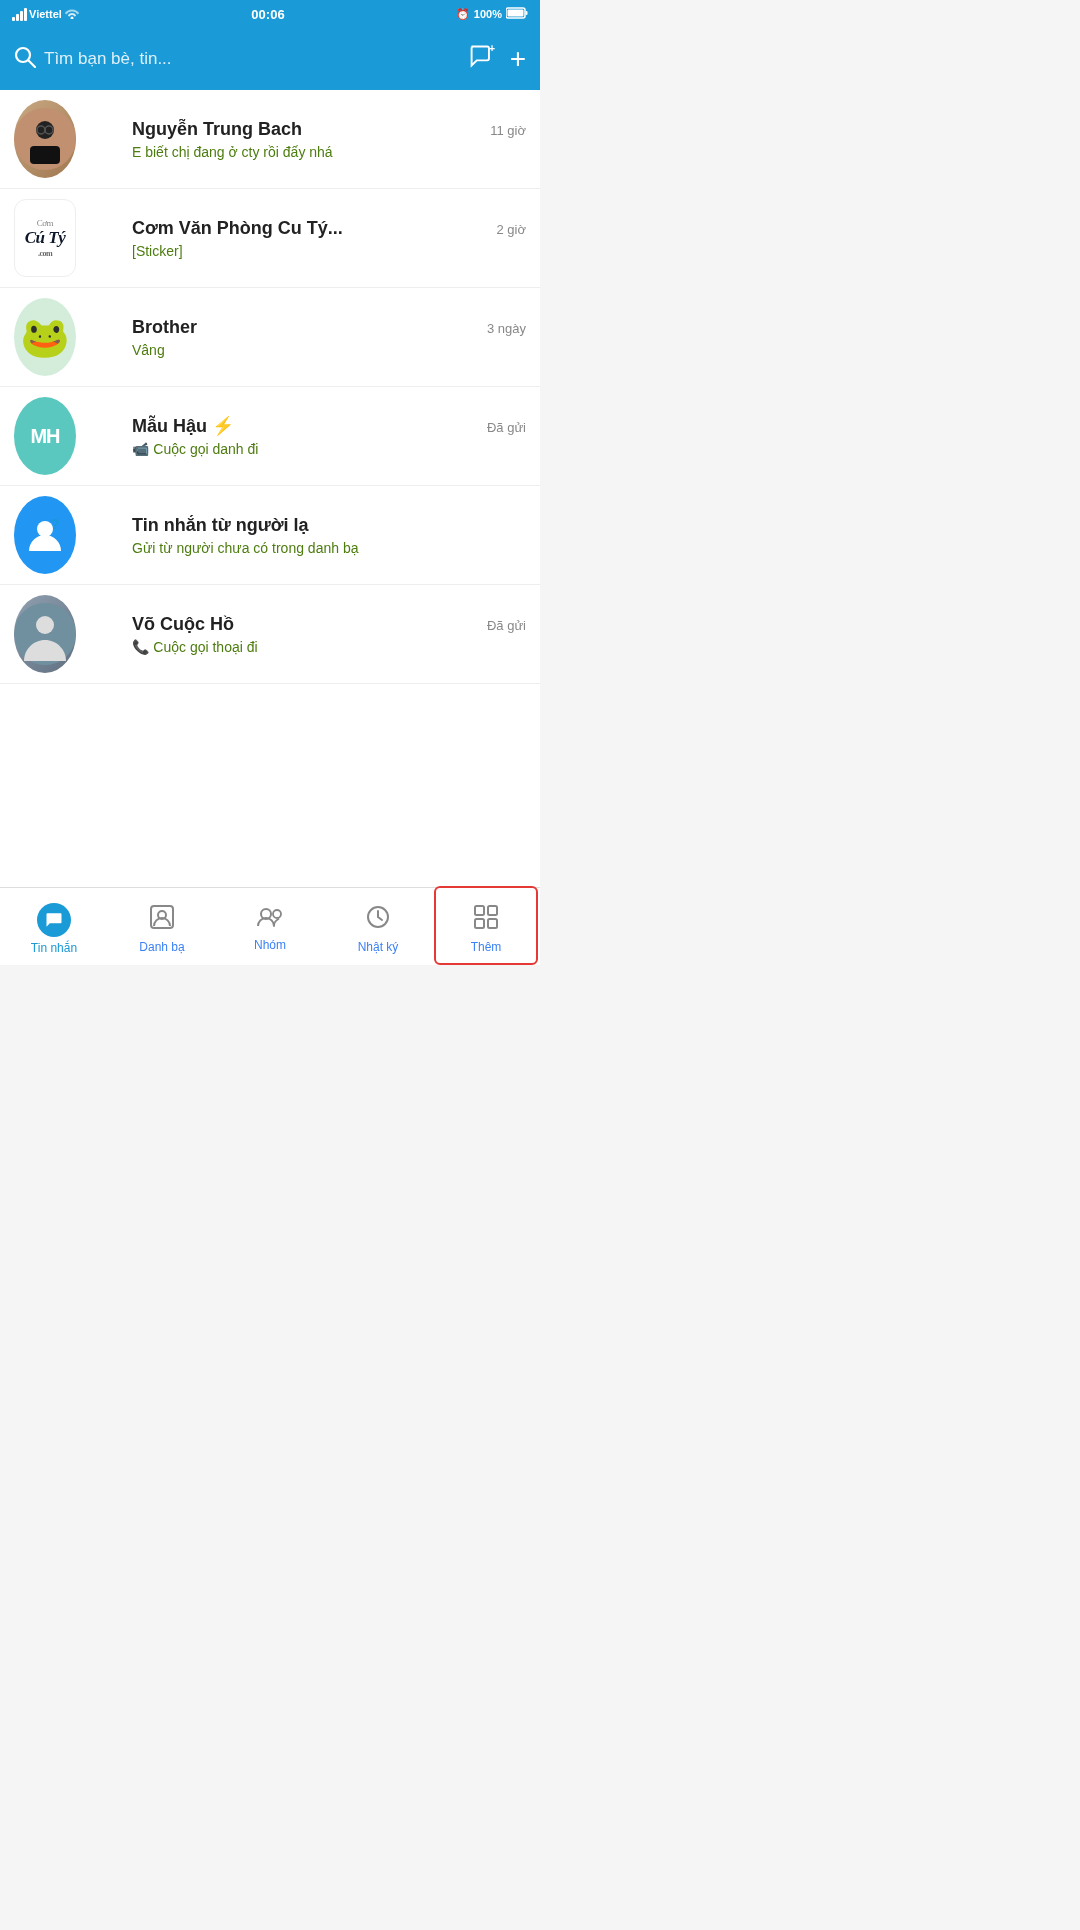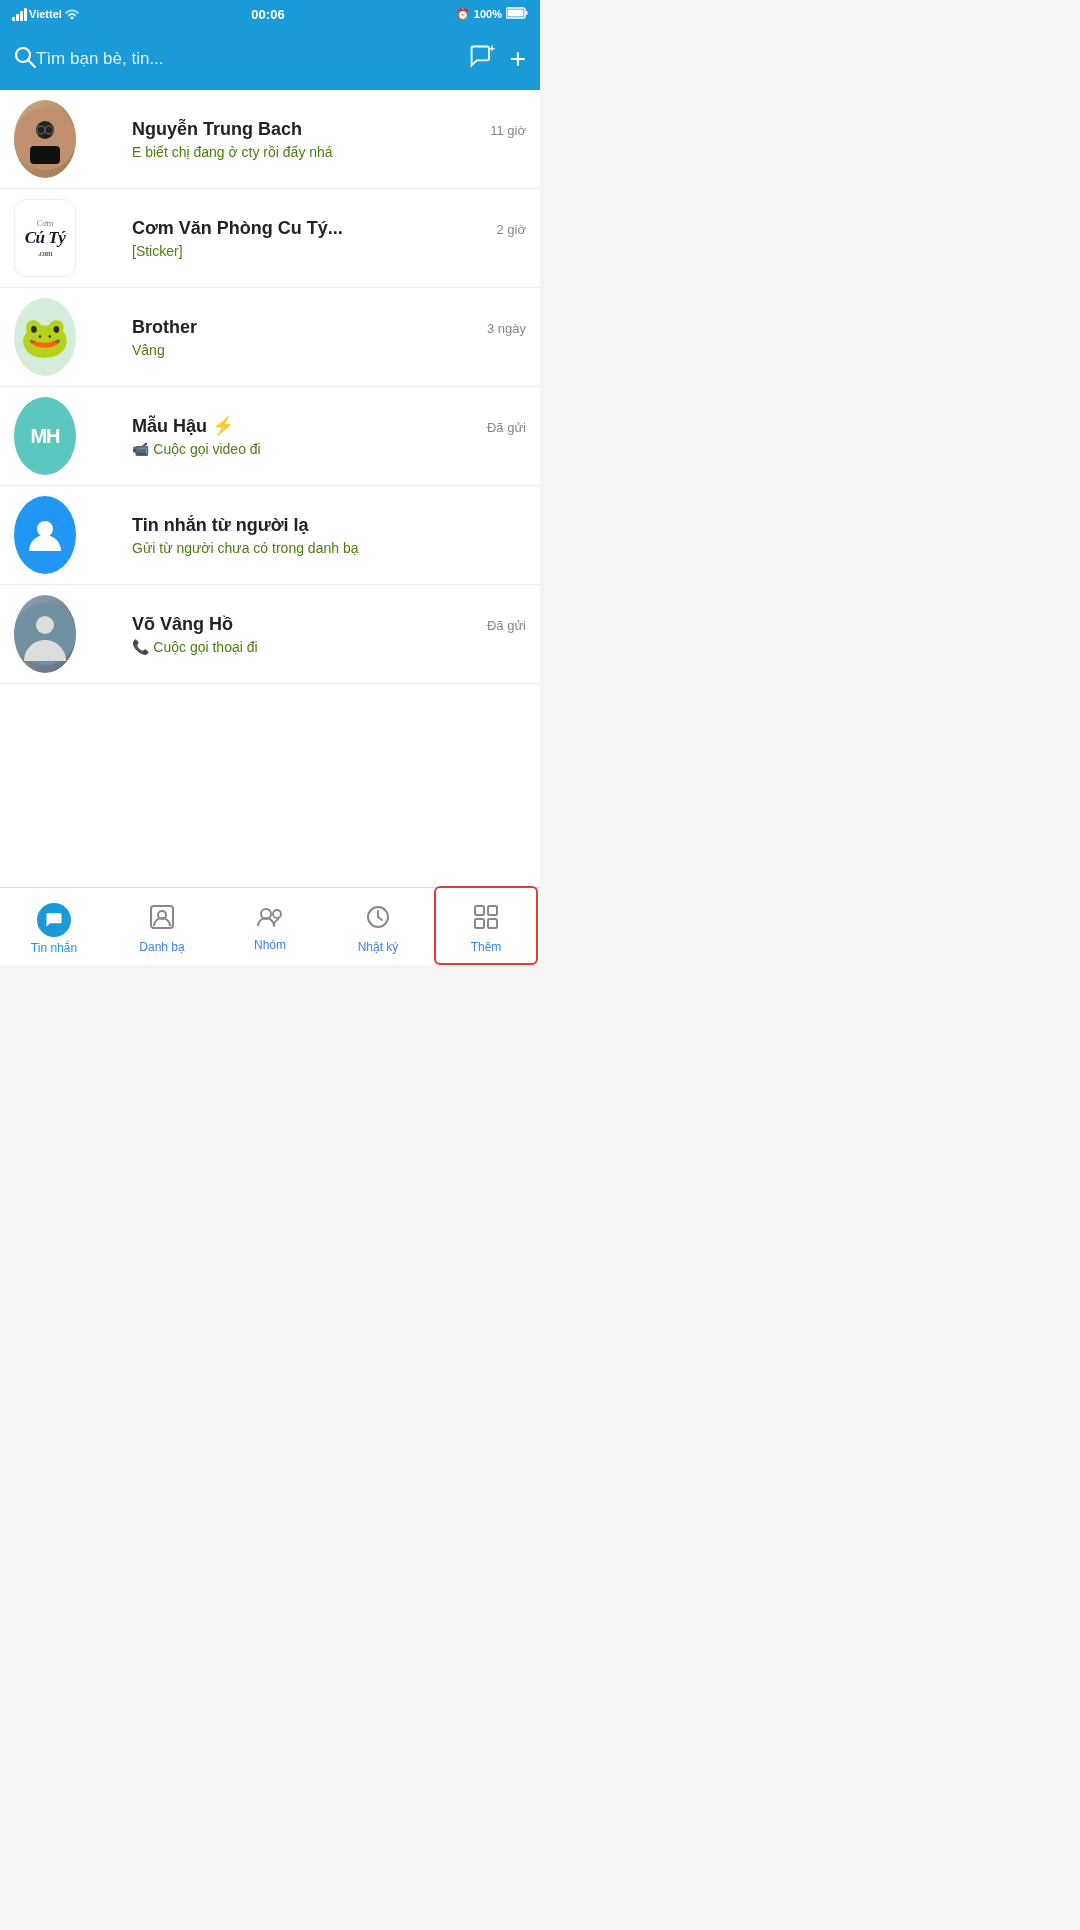--- a/index.html
+++ b/index.html
@@ -43,6 +43,7 @@
       flex: 1;
       display: flex;
       align-items: center;
+      gap: 8px;
     }
     .search-icon-wrap {
       color: rgba(255,255,255,0.9);

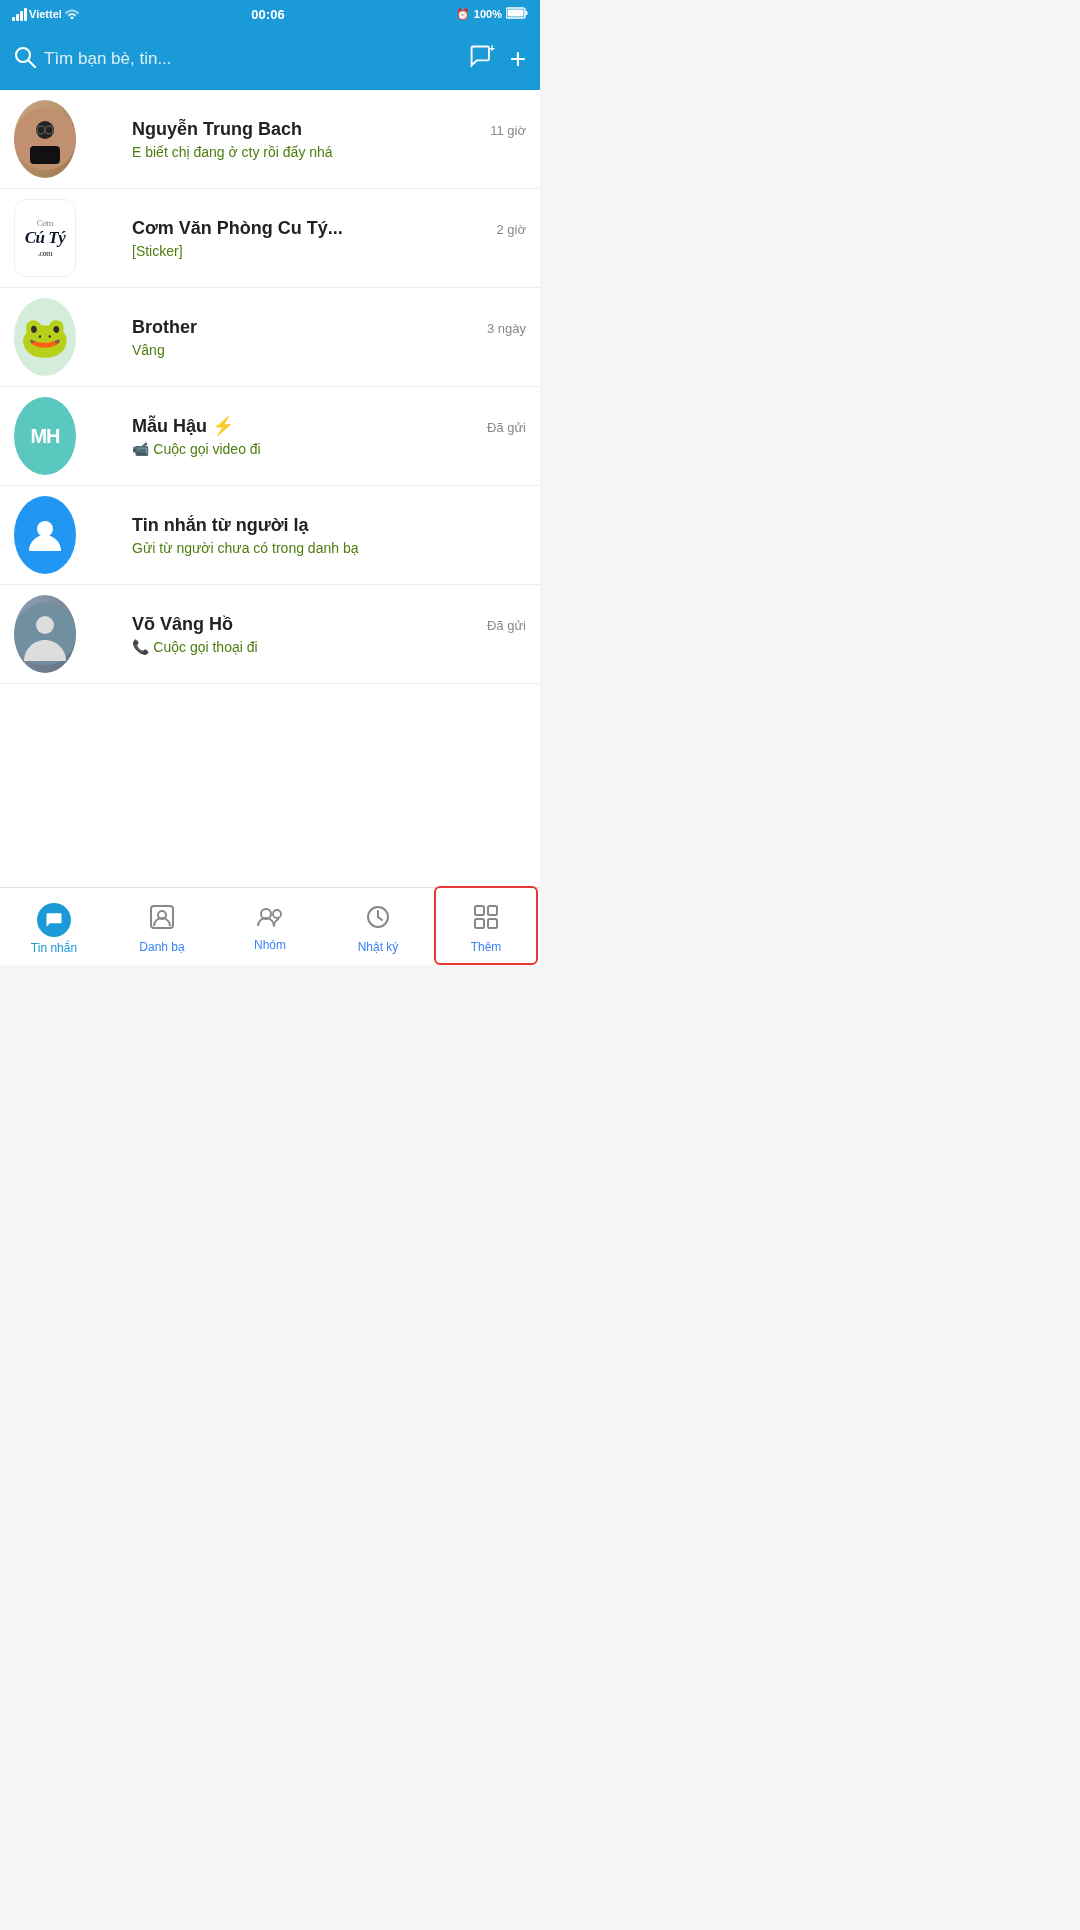--- a/index.html
+++ b/index.html
@@ -338,7 +338,7 @@
         <span class="conv-name">Mẫu Hậu ⚡</span>
         <span class="conv-time">Đã gửi</span>
       </div>
-      <div class="conv-preview">📹 Cuộc gọi video đi</div>
+      <div class="conv-preview">📹 Cuộc gọi danh đi</div>
     </div>
   </div>
 

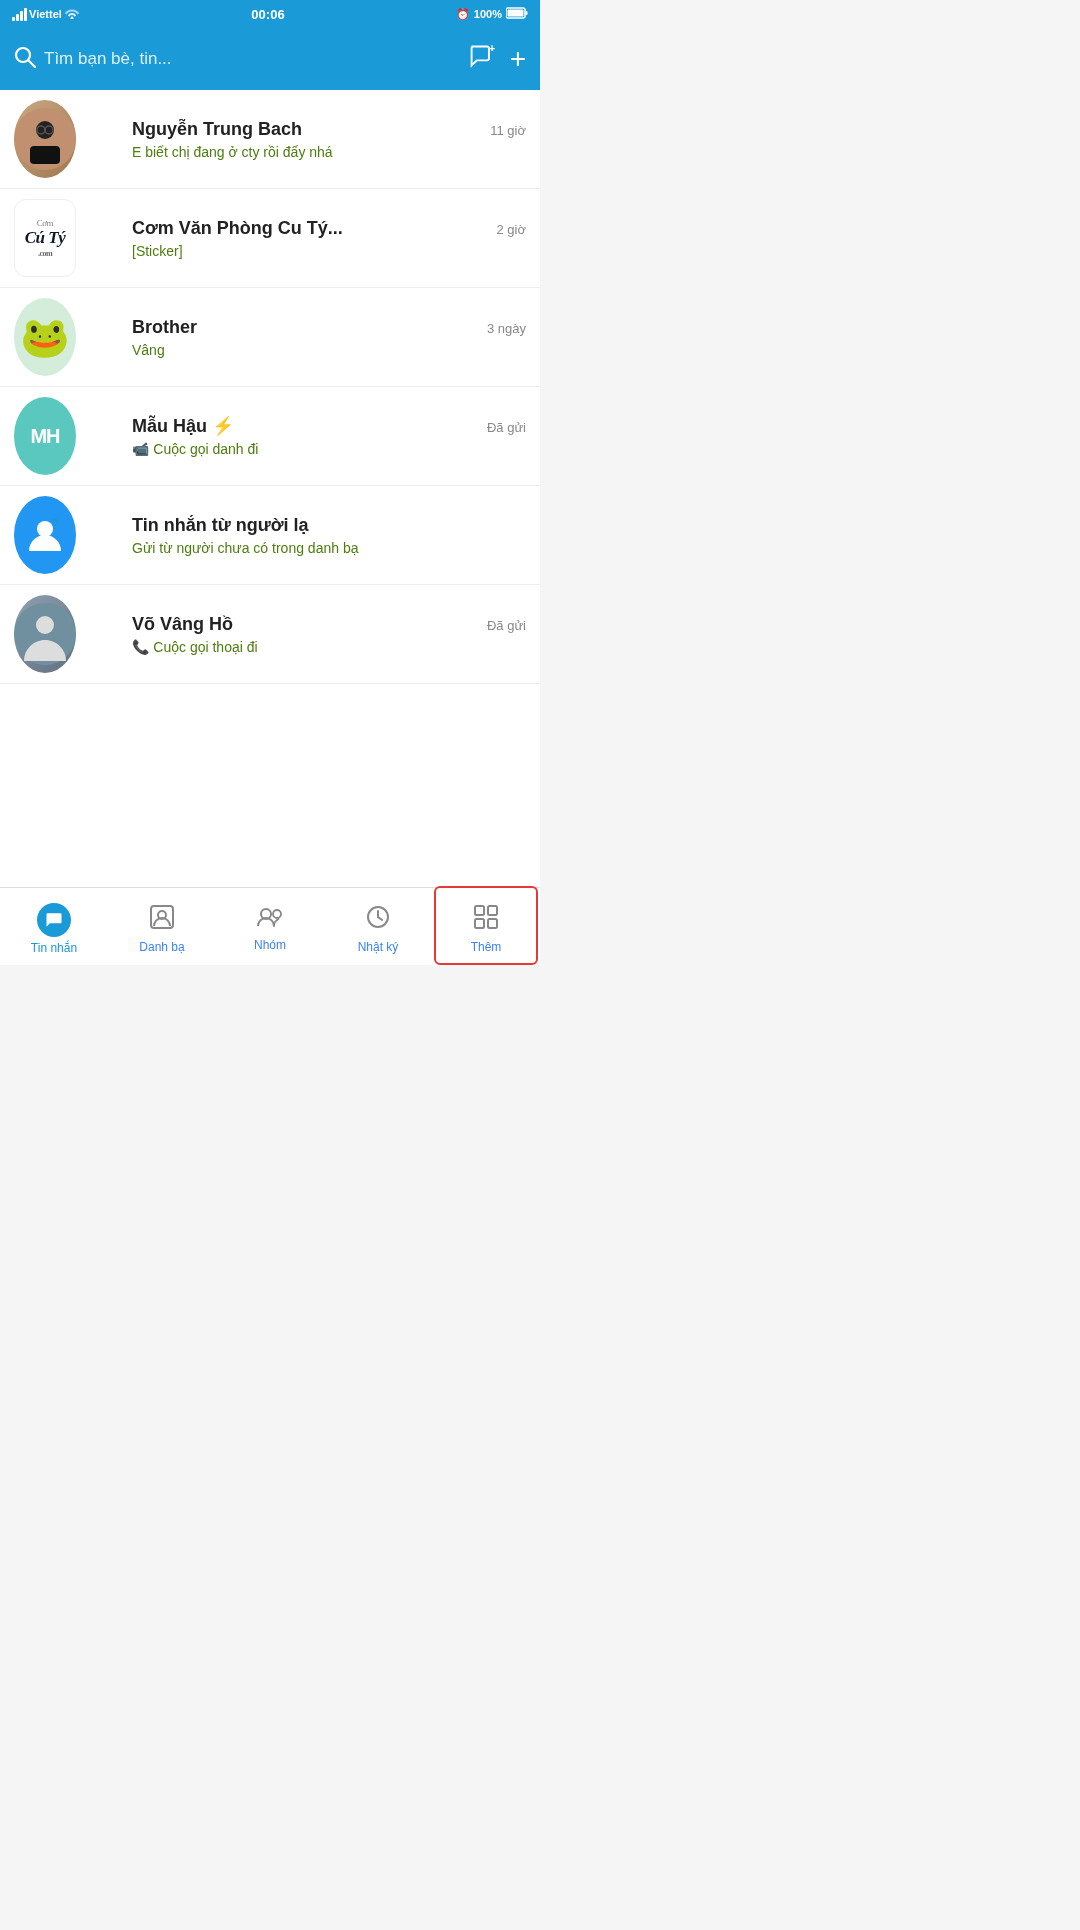--- a/index.html
+++ b/index.html
@@ -369,7 +369,7 @@
     </div>
     <div class="conv-body">
       <div class="conv-top">
-        <span class="conv-name">Võ Vâng Hồ</span>
+        <span class="conv-name">Võ Cuộc Hồ</span>
         <span class="conv-time">Đã gửi</span>
       </div>
       <div class="conv-preview">📞 Cuộc gọi thoại đi</div>

